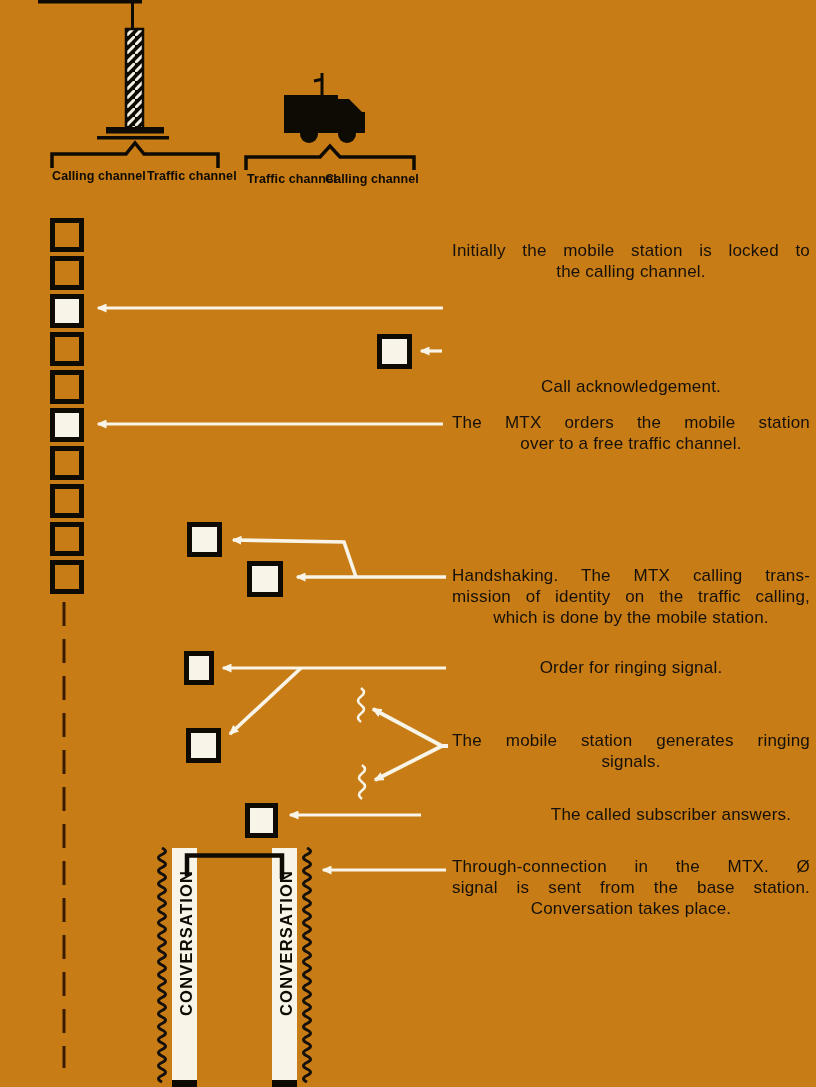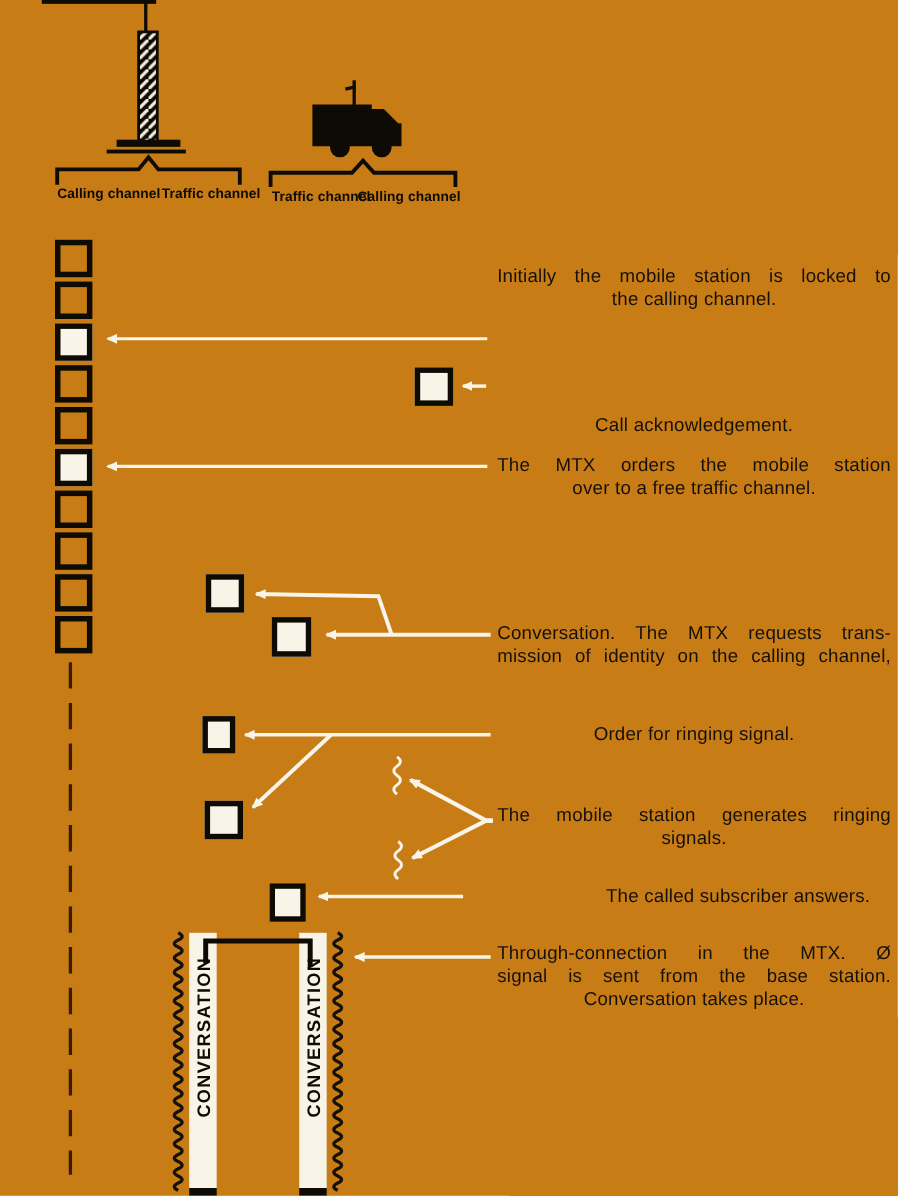--- a/index.html
+++ b/index.html
@@ -164,7 +164,7 @@
     <div class="ln">over to a free traffic channel.</div>
   </div>
   <div class="note" id="note-handshake">
-    <div class="ln just">Conversation. The MTX requests trans-</div>
+    <div class="ln just">Handshaking. The MTX calling trans-</div>
     <div class="ln just">mission of identity on the calling channel,</div>
   </div>
   <div class="note" id="note-ringorder">

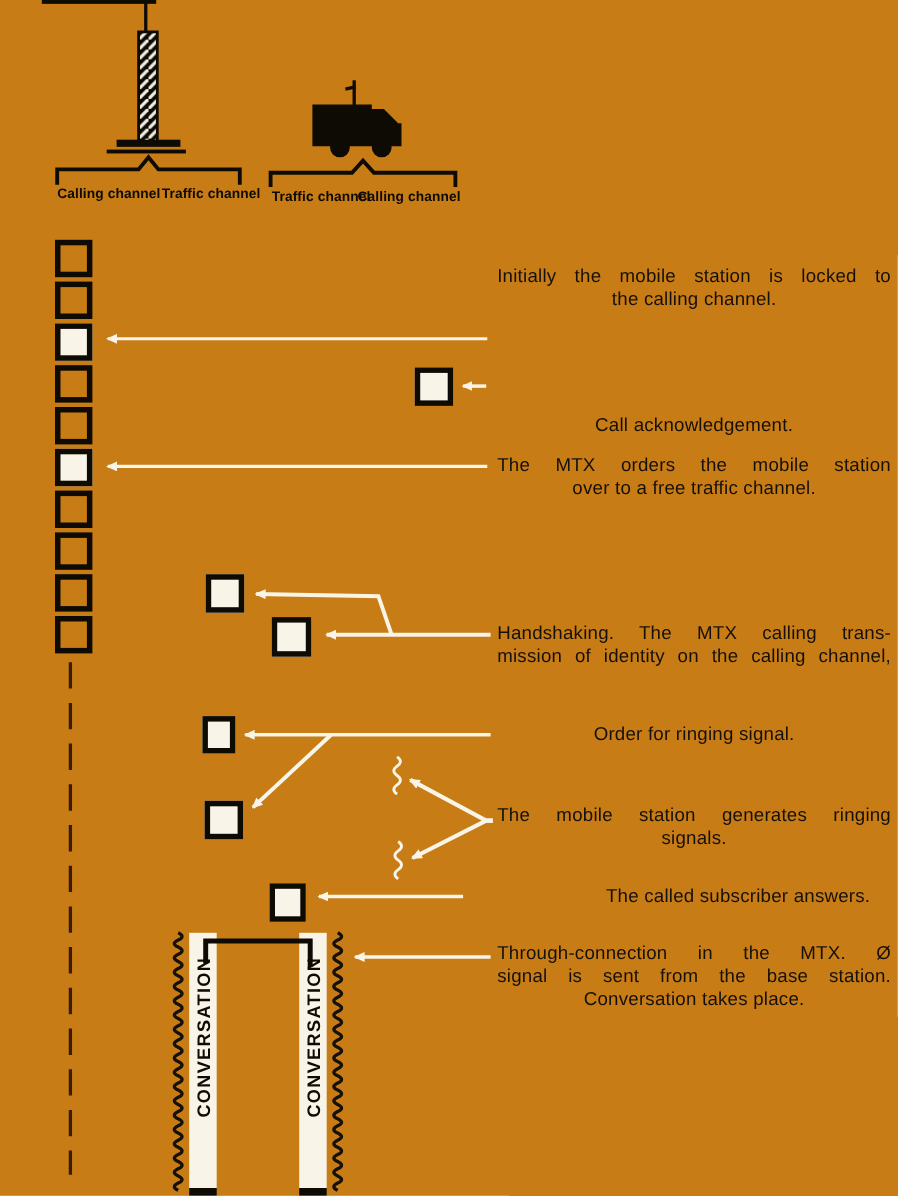--- a/index.html
+++ b/index.html
@@ -165,7 +165,7 @@
   </div>
   <div class="note" id="note-handshake">
     <div class="ln just">Handshaking. The MTX calling trans-</div>
-    <div class="ln just">mission of identity on the calling channel,</div>
+    <div class="ln just">mission of identity on the traffic calling,</div>
   </div>
   <div class="note" id="note-ringorder">
     <div class="ln">Order for ringing signal.</div>

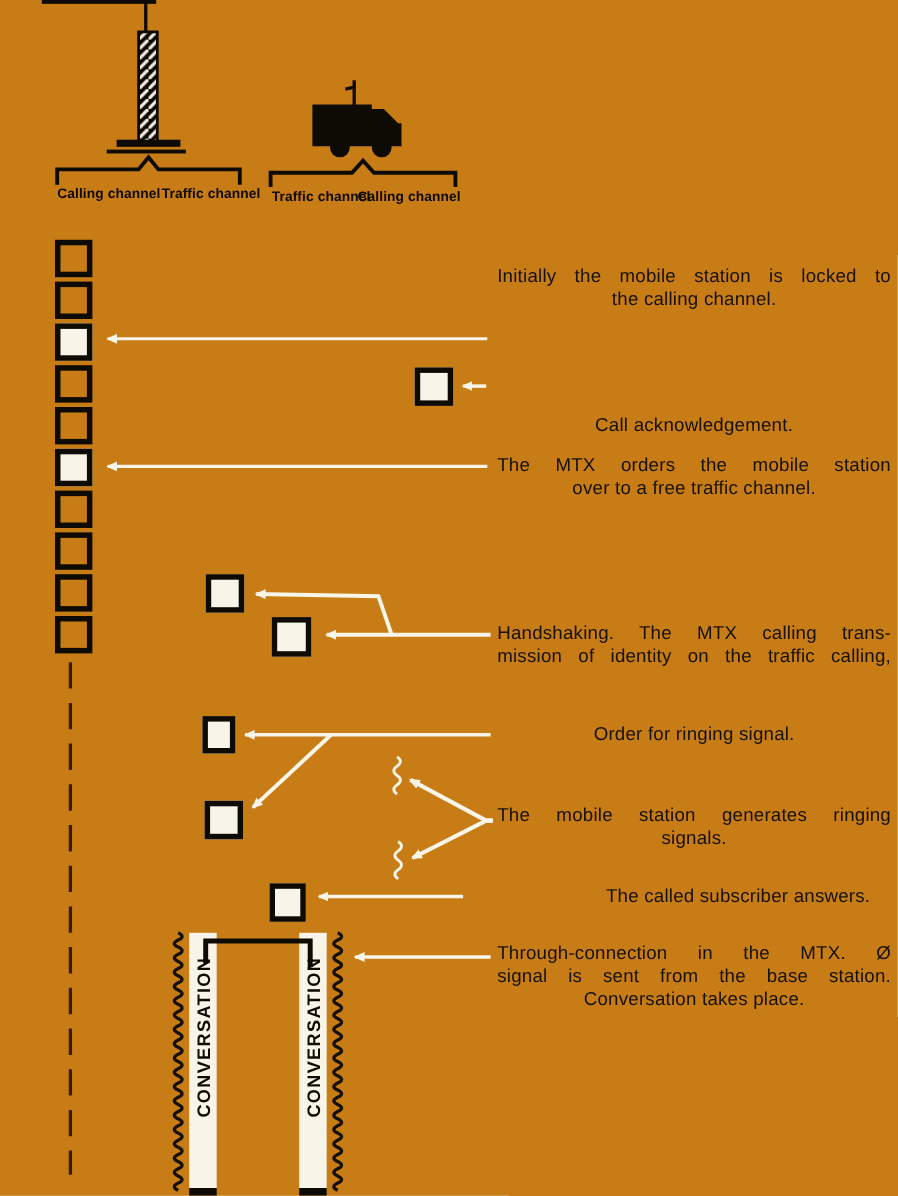--- a/index.html
+++ b/index.html
@@ -166,6 +166,7 @@
   <div class="note" id="note-handshake">
     <div class="ln just">Handshaking. The MTX calling trans-</div>
     <div class="ln just">mission of identity on the traffic calling,</div>
+    <div class="ln">which is done by the mobile station.</div>
   </div>
   <div class="note" id="note-ringorder">
     <div class="ln">Order for ringing signal.</div>

